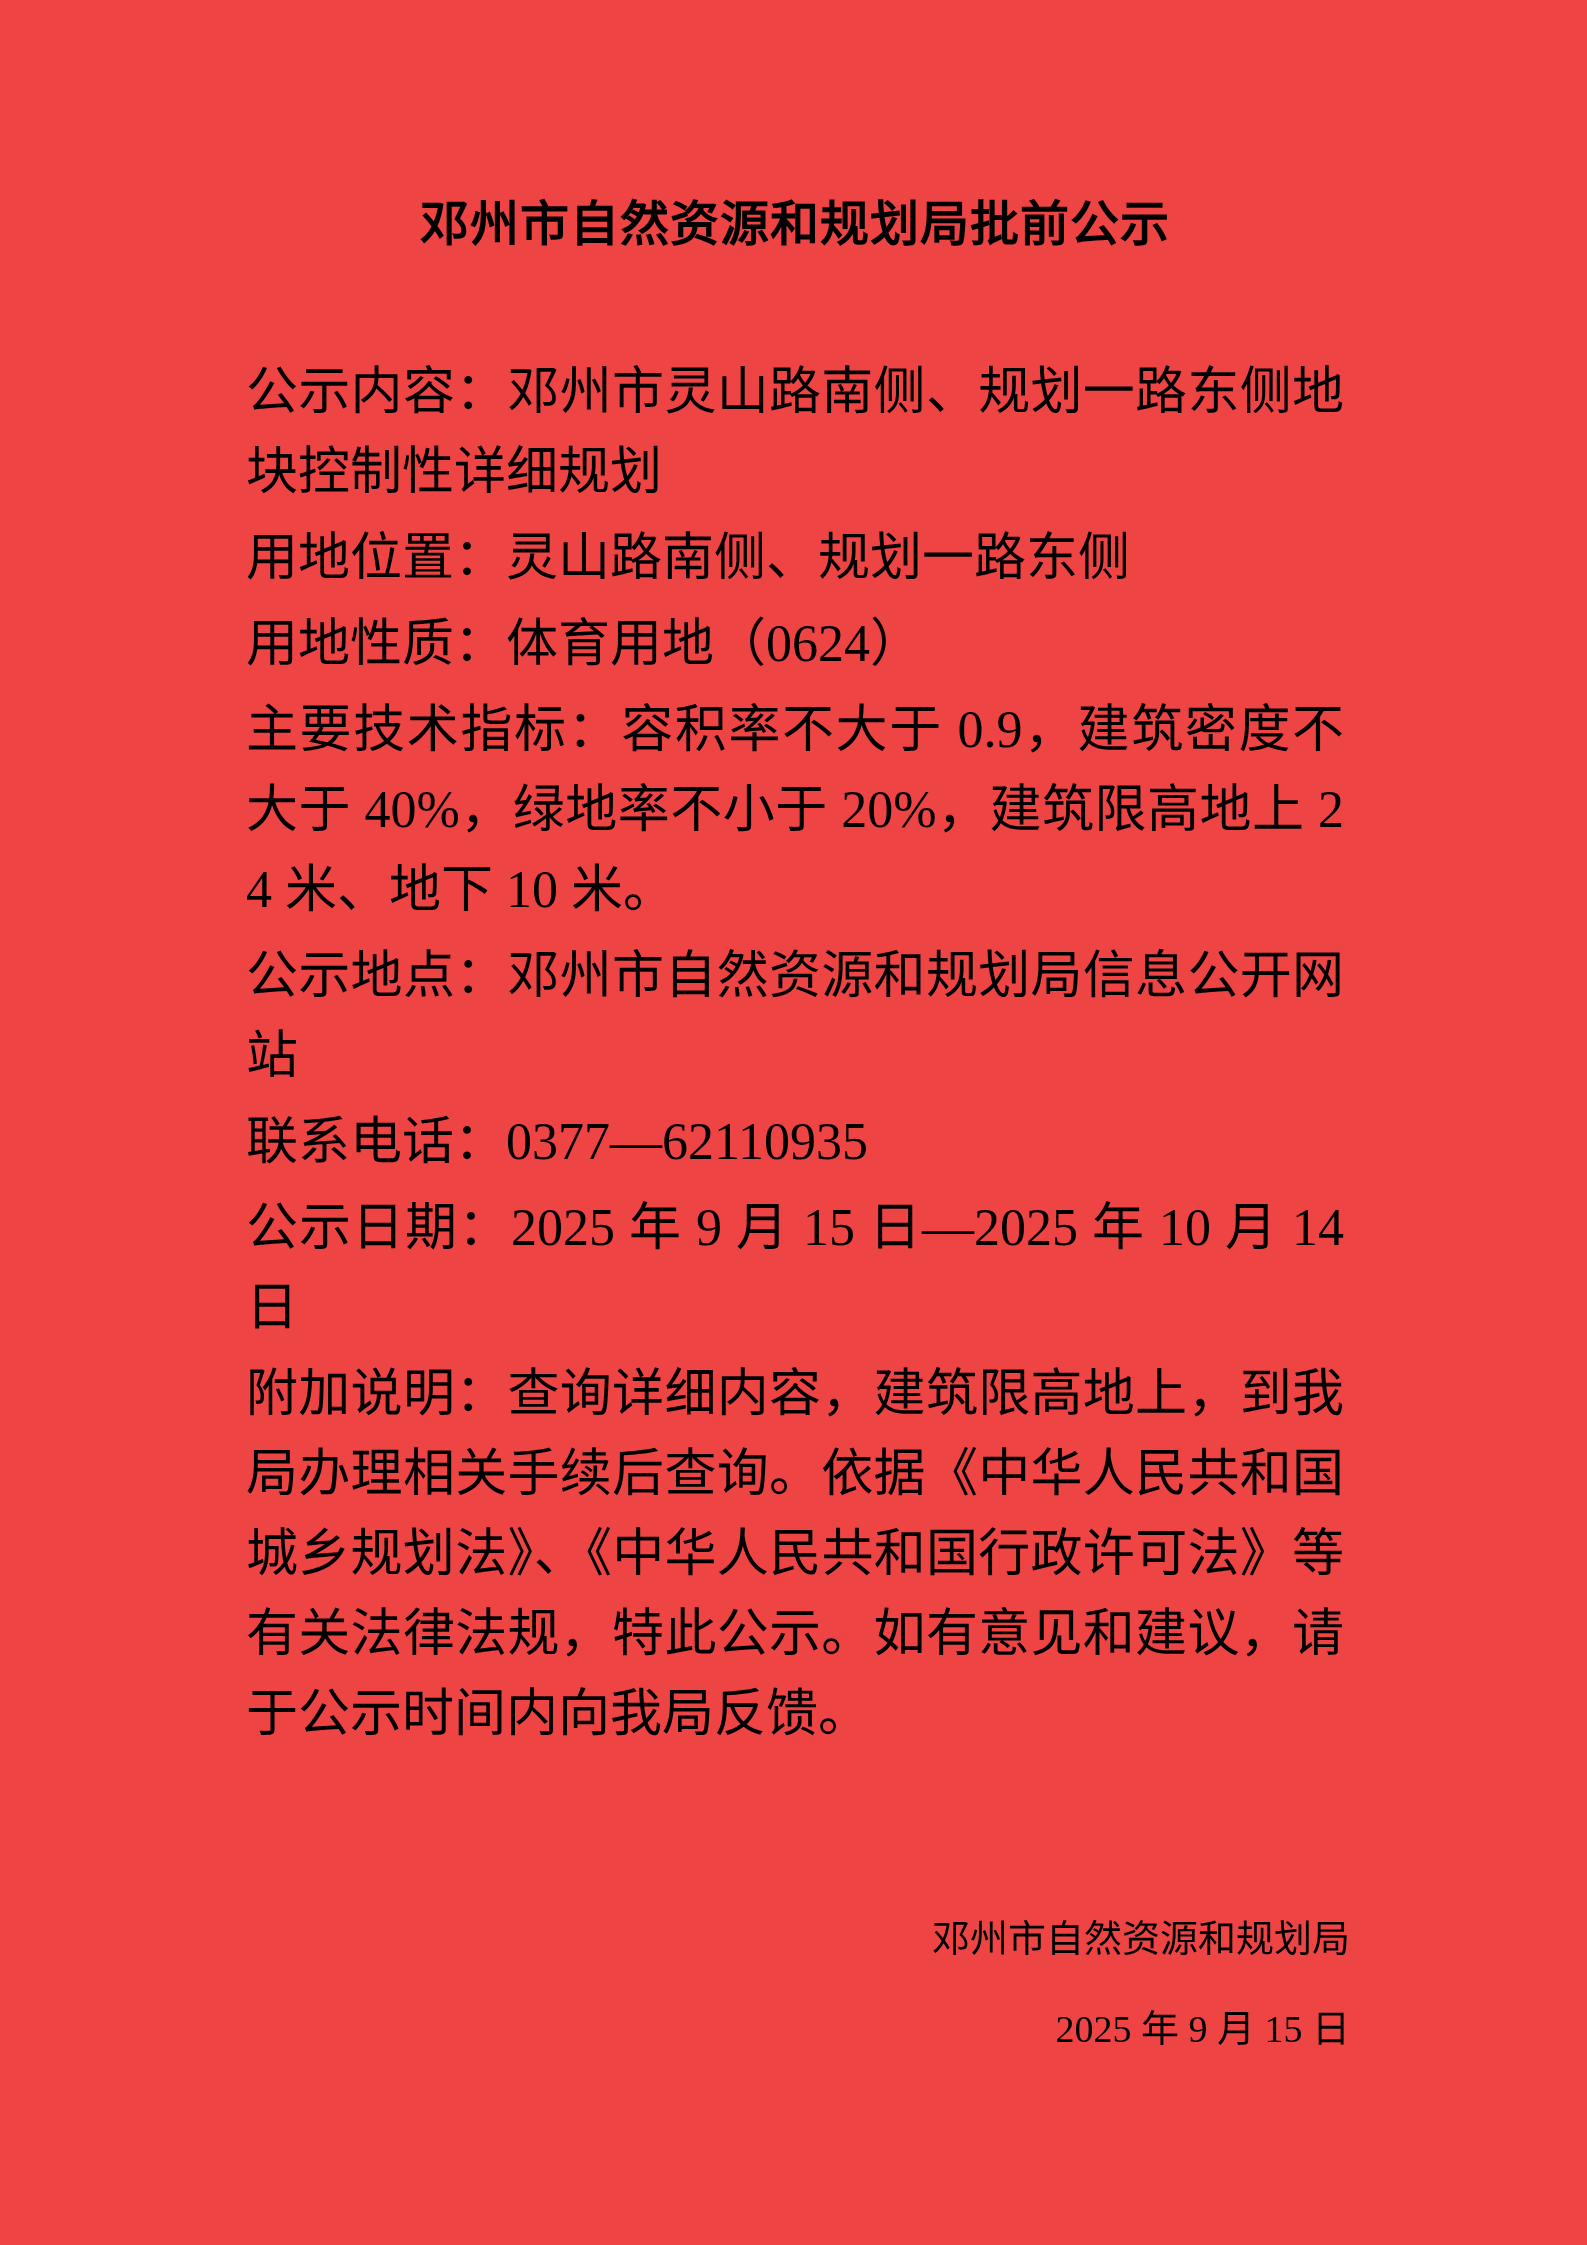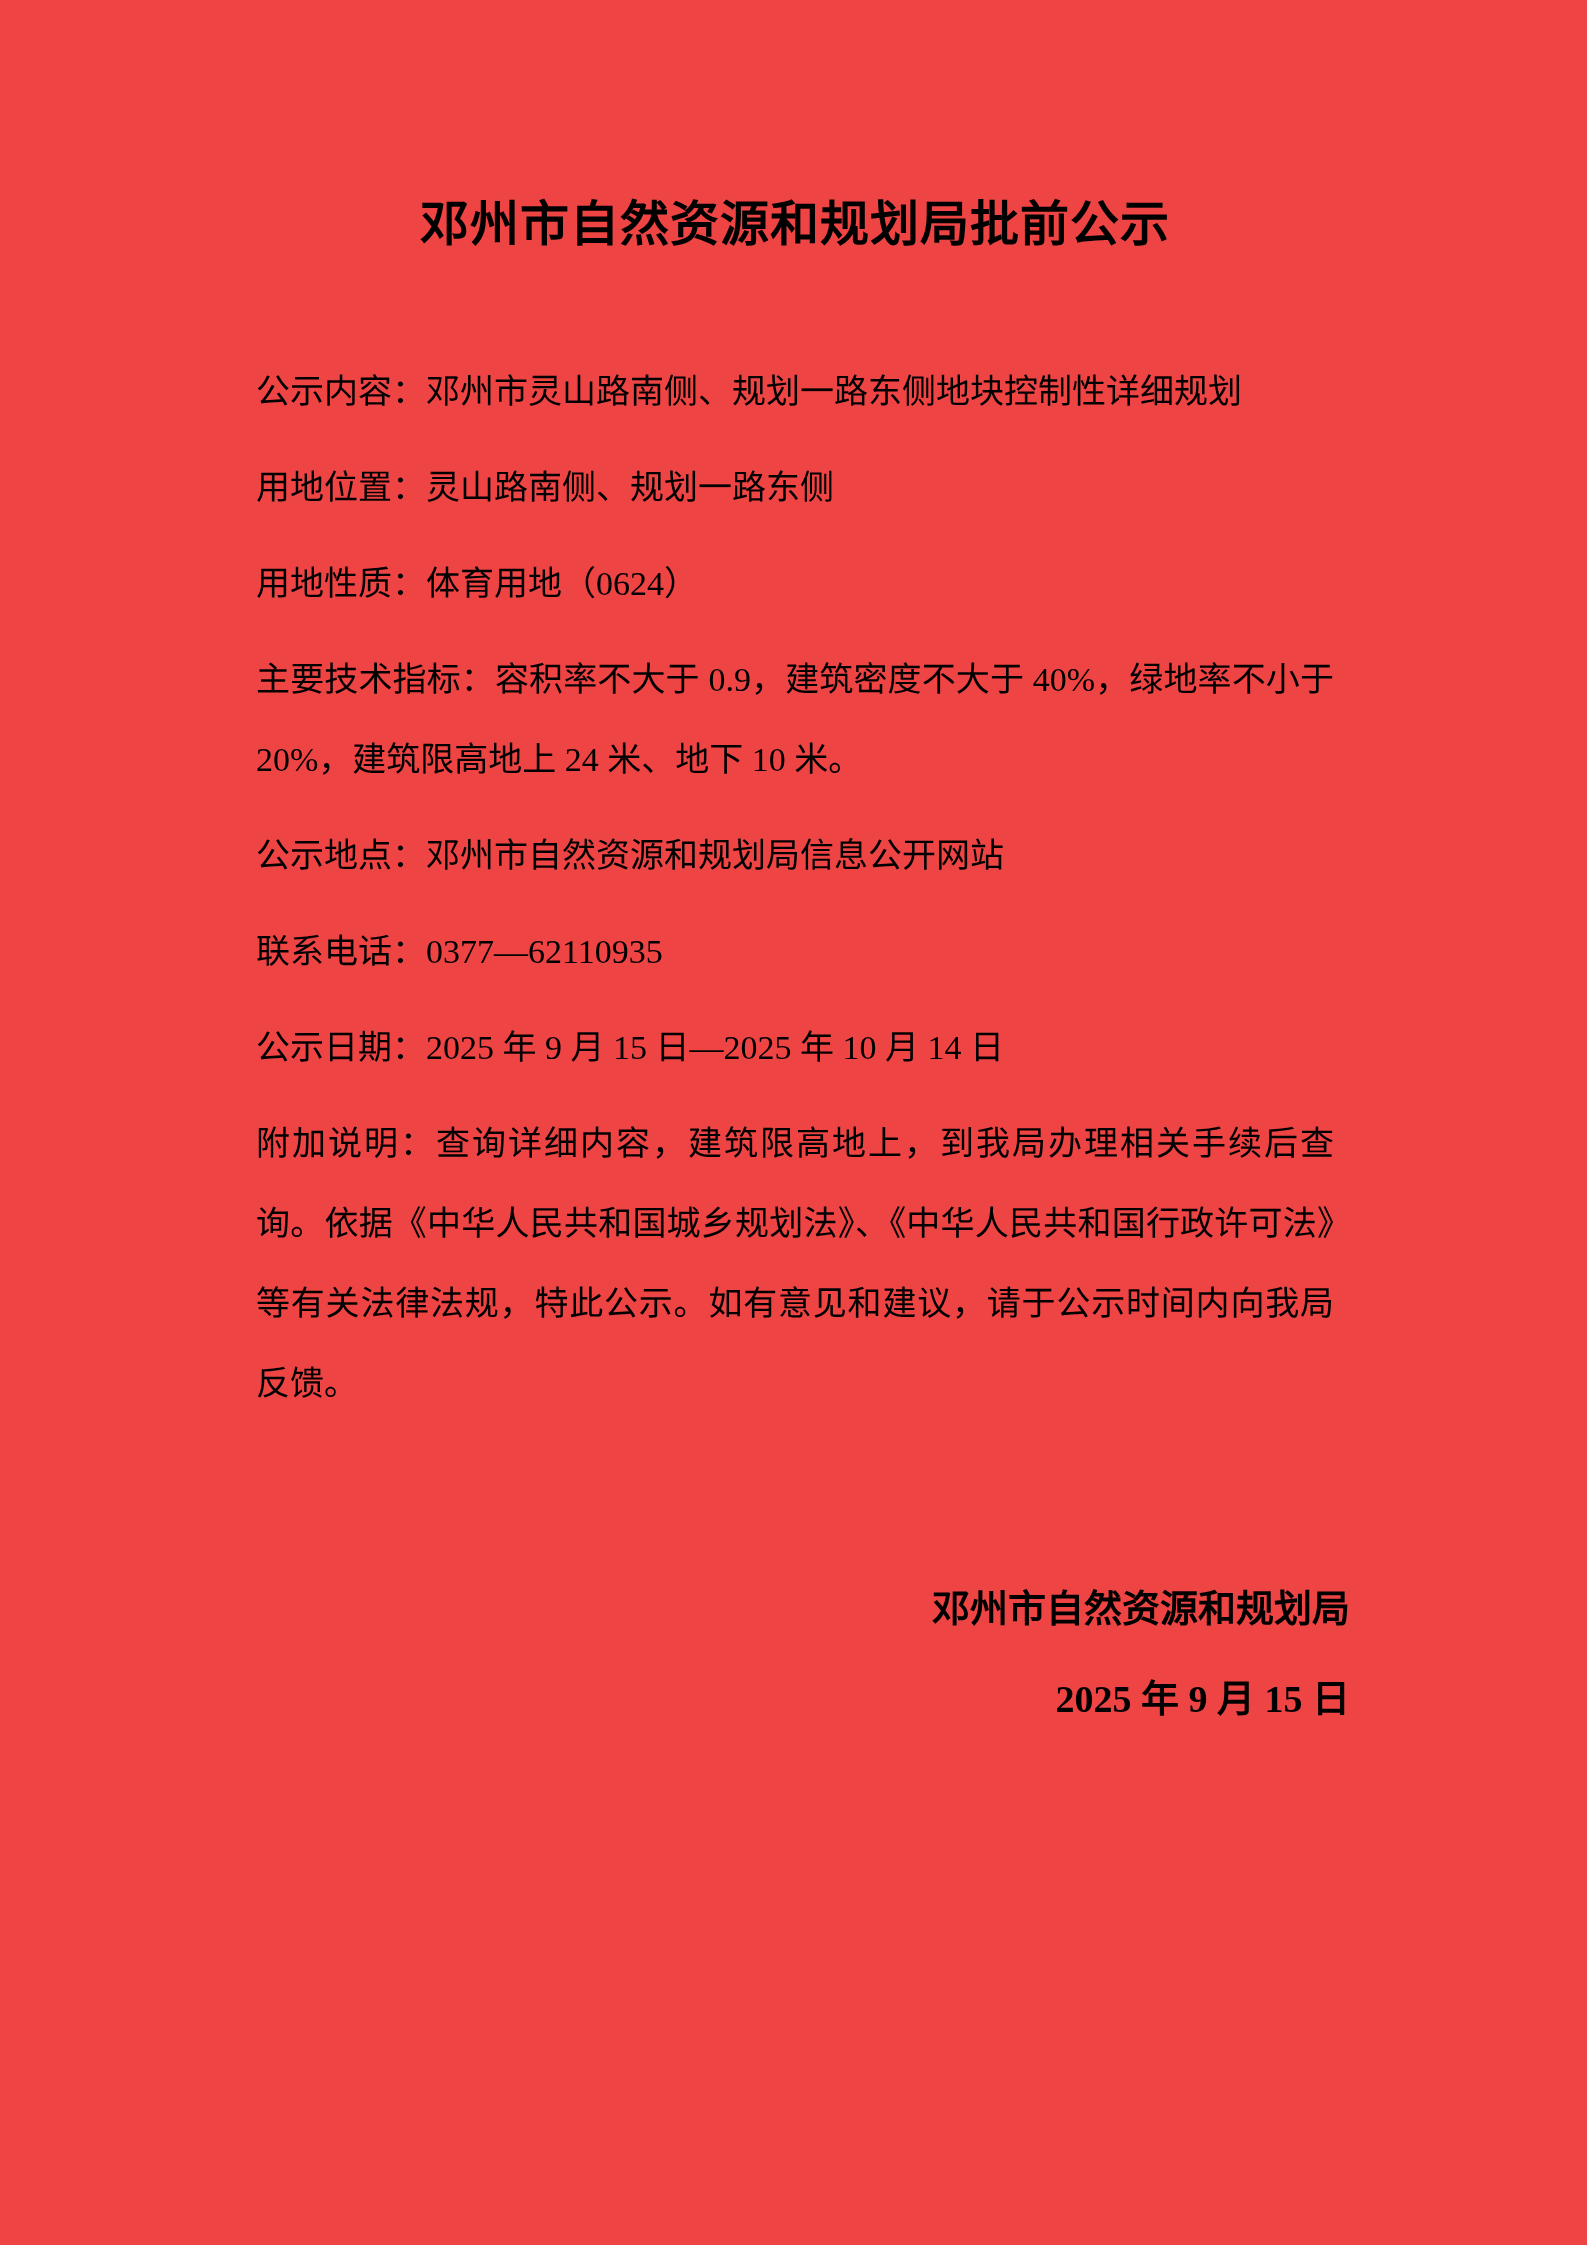--- a/index.html
+++ b/index.html
@@ -29,8 +29,8 @@
     white-space: nowrap;
   }
   .doc-body p {
-    margin: 16px;
-    font-size: 34px;
+    margin: 6px;
+    font-size: 52px;
     line-height: 80px;
     text-align: justify;
     text-justify: inter-ideograph;

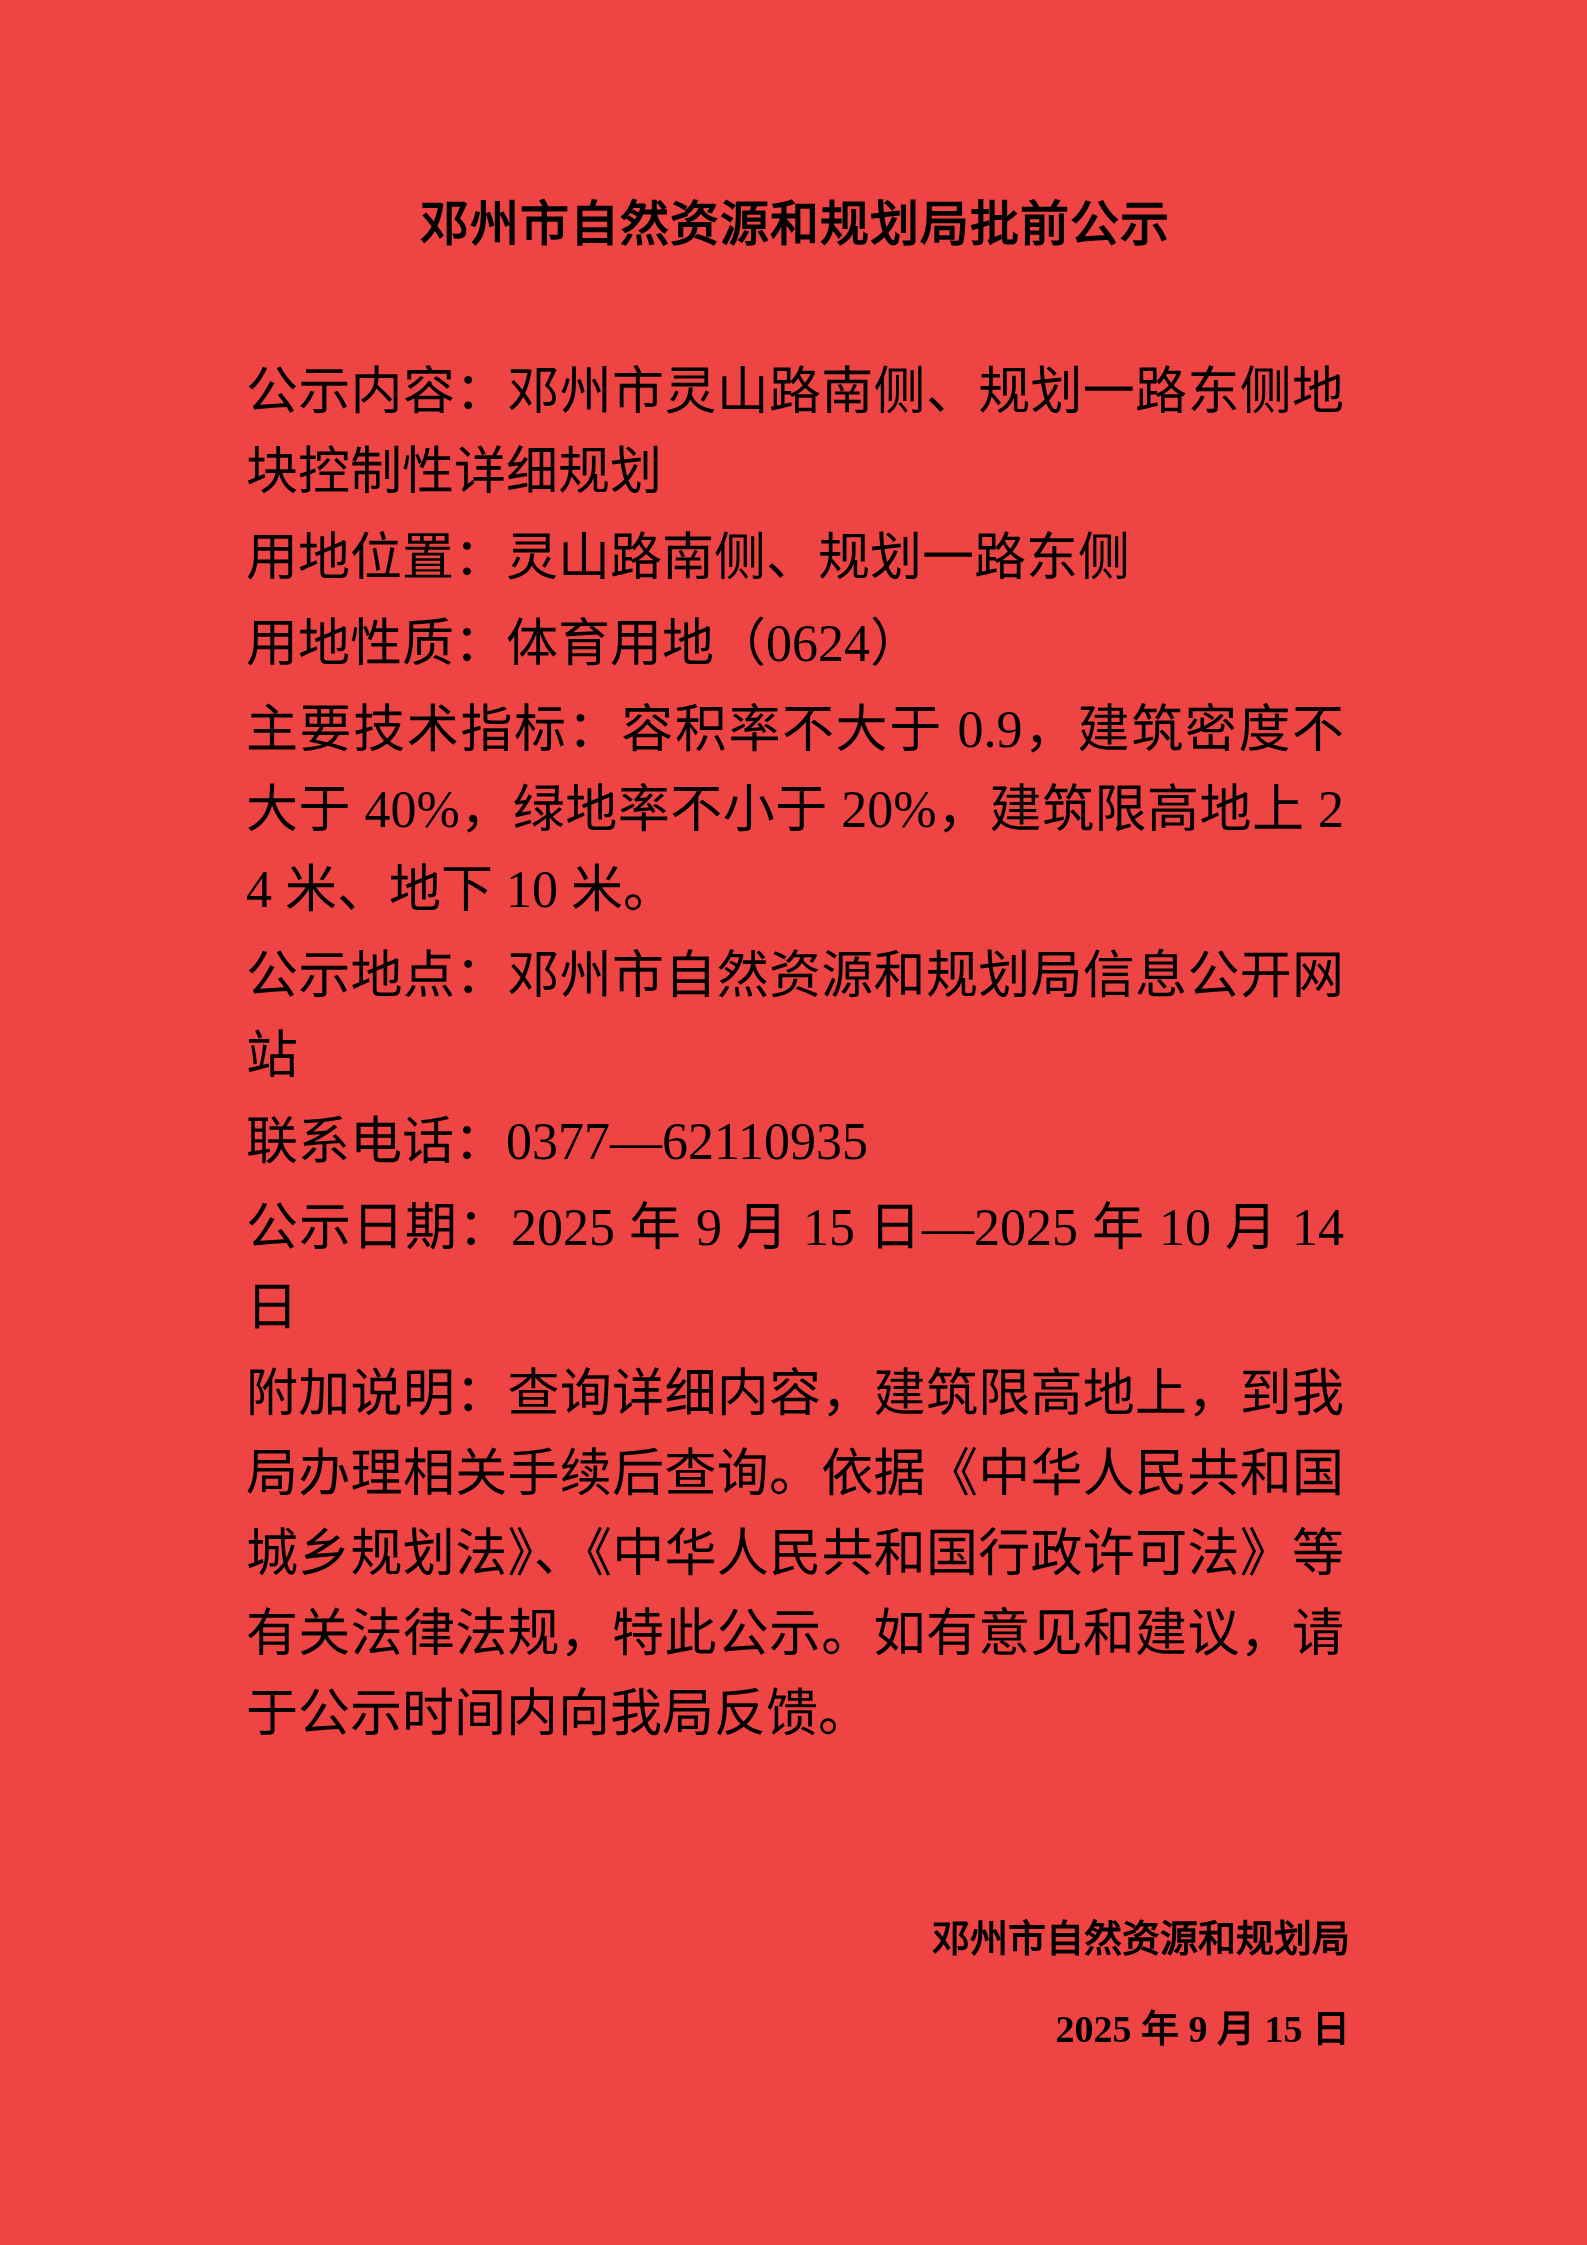--- a/index.html
+++ b/index.html
@@ -41,7 +41,6 @@
     text-align: right;
     font-size: 38px;
     line-height: 80px;
-    font-weight: bold;
   }
   .signature-block .sig-date {
     margin-top: 10px;

